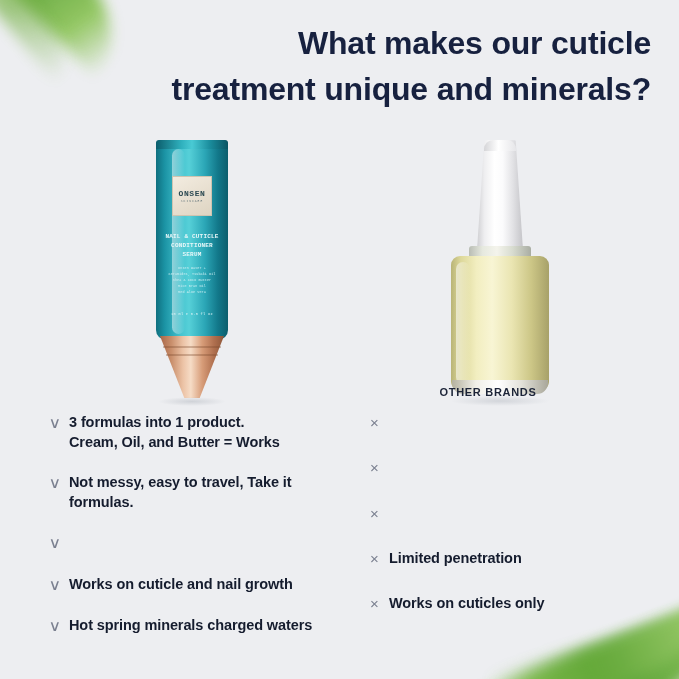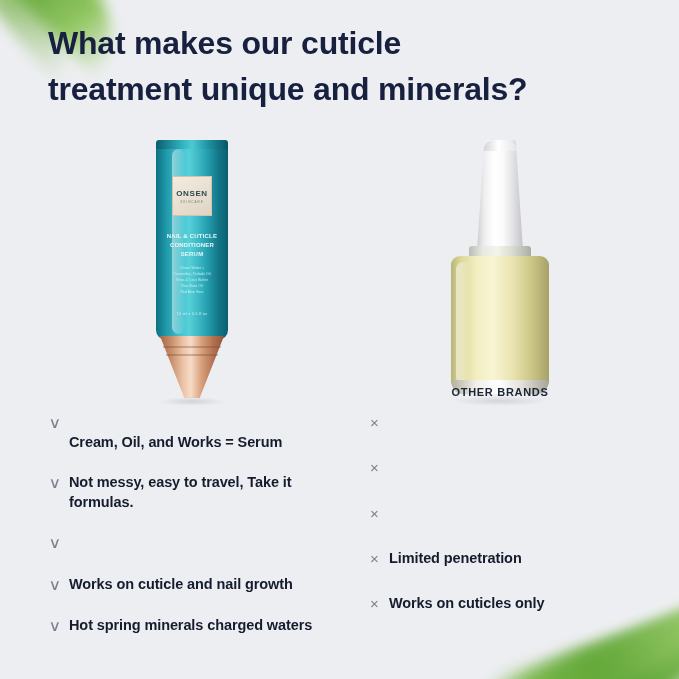--- a/index.html
+++ b/index.html
@@ -49,13 +49,13 @@
   
   .title {
     position:absolute; top:20px; left:0; width:679px;
-    text-align:left;
+    text-align:right;
     color:#17213f;
     font-size:32px;
     font-weight:bold;
     line-height:1.45;
     letter-spacing:-.2px;
-    padding:0 48px;
+    padding:0 28px;
   }
   .title .line { display:block; }
 

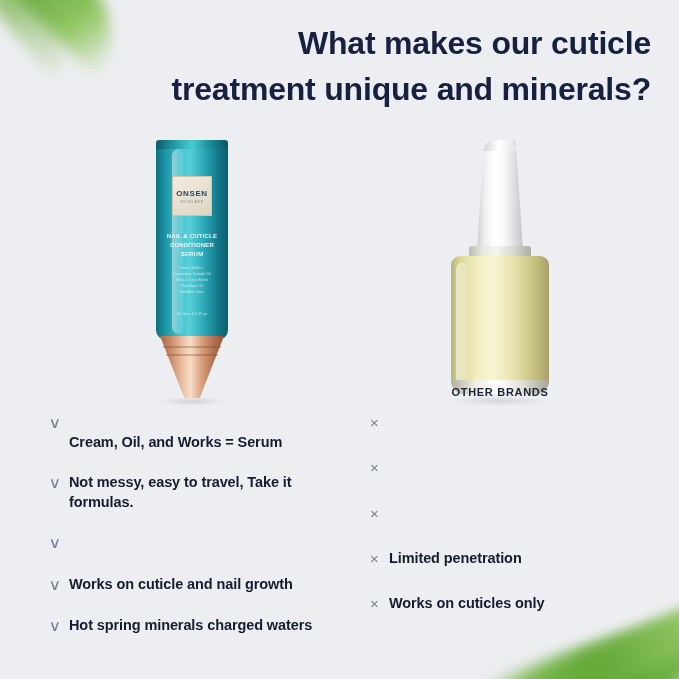--- a/index.html
+++ b/index.html
@@ -60,7 +60,7 @@
   .title .line { display:block; }
 
   
-  .stage { position:absolute; top:132px; left:0; width:625px; height:270px; }
+  .stage { position:absolute; top:132px; left:0; width:625px; height:270px;font-family:Liberation Mono, monospace; }
 
   
   .tube-wrap { position:absolute; left:150px; top:8px; width:84px; height:260px; }

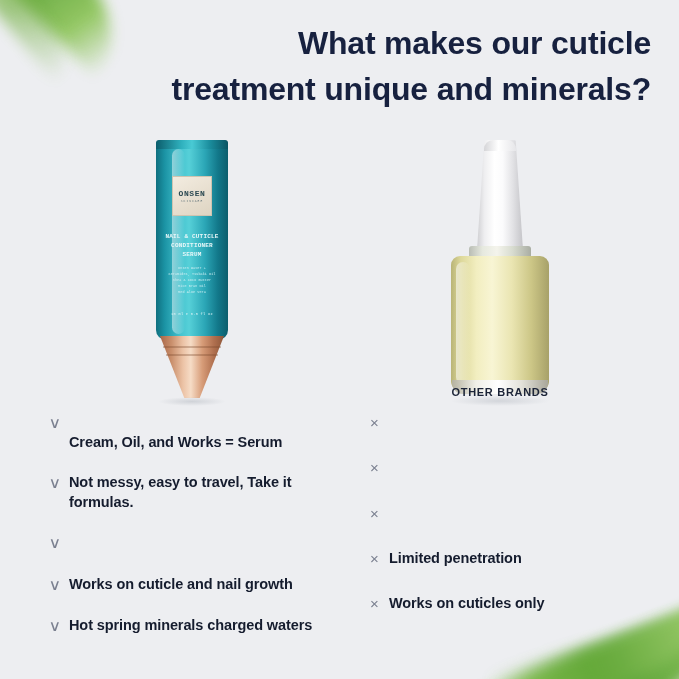--- a/index.html
+++ b/index.html
@@ -174,7 +174,7 @@
     text-align:center;
     color:#1c2438; font-size:11px; font-weight:bold; letter-spacing:.7px;
   }
-  .ob-pos { left:340px; width:320px; }
+  .ob-pos { left:328px; width:320px; }
 
   
   .cols { position:absolute; top:413px; left:0; width:679px; display:flex; }

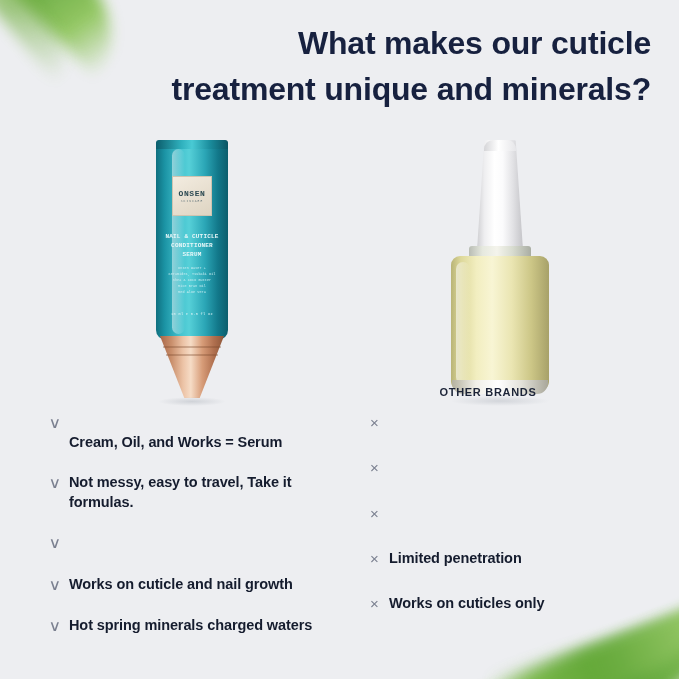--- a/index.html
+++ b/index.html
@@ -261,7 +261,7 @@
     <div class="bullet">
       <span class="mark mark-check">∨</span>
       <span class="bullet-text">
-        <br>
+        <span>3 formulas into 1 product.</span><br>
         <span>Cream, Oil, and Works = Serum</span>
       </span>
     </div>

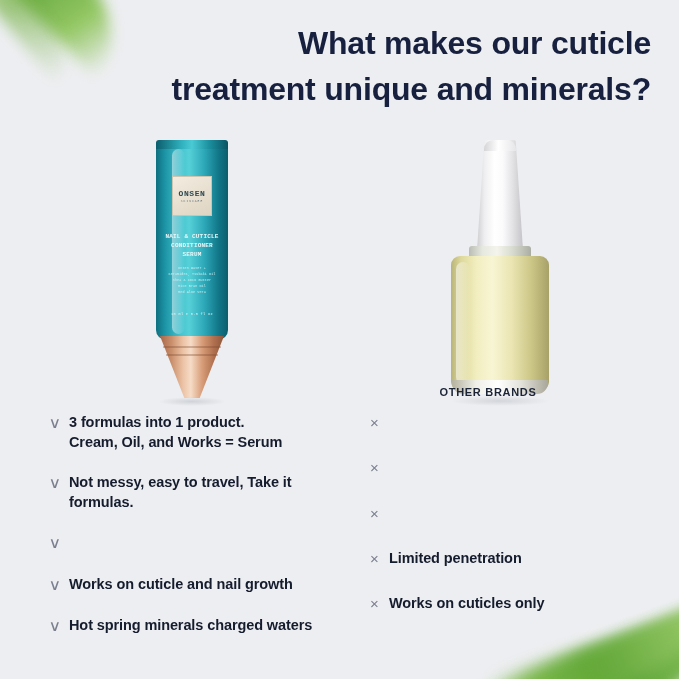--- a/index.html
+++ b/index.html
@@ -262,7 +262,7 @@
       <span class="mark mark-check">∨</span>
       <span class="bullet-text">
         <span>3 formulas into 1 product.</span><br>
-        <span>Cream, Oil, and Works = Serum</span>
+        <span>Cream, Oil, and Butter = Works</span>
       </span>
     </div>
 

